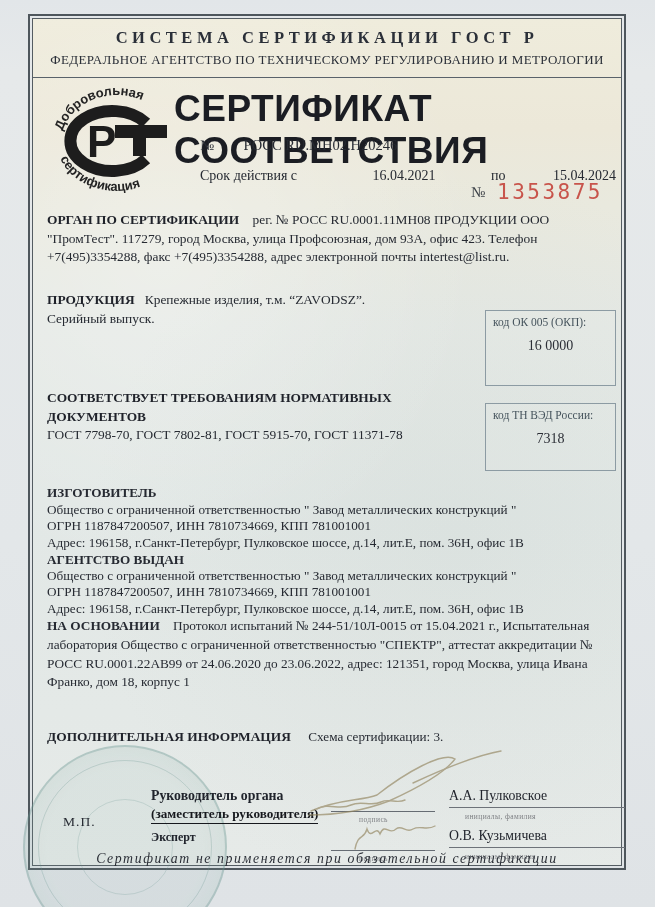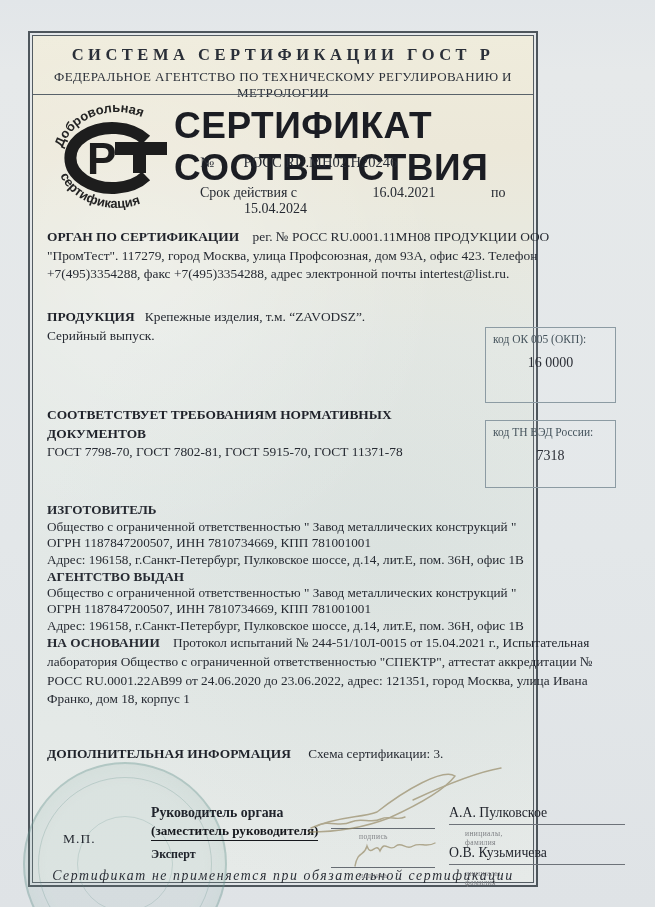--- a/index.html
+++ b/index.html
@@ -10,7 +10,7 @@
     font-family:"Liberation Serif",serif;color:#262a32;
   }
   .frame-outer{
-    position:absolute;left:28px;top:31px;width:510px;height:856px;
+    position:absolute;left:28px;top:14px;width:598px;height:856px;
     border:2px solid #4e565c;box-sizing:border-box;
   }
   .frame-inner{

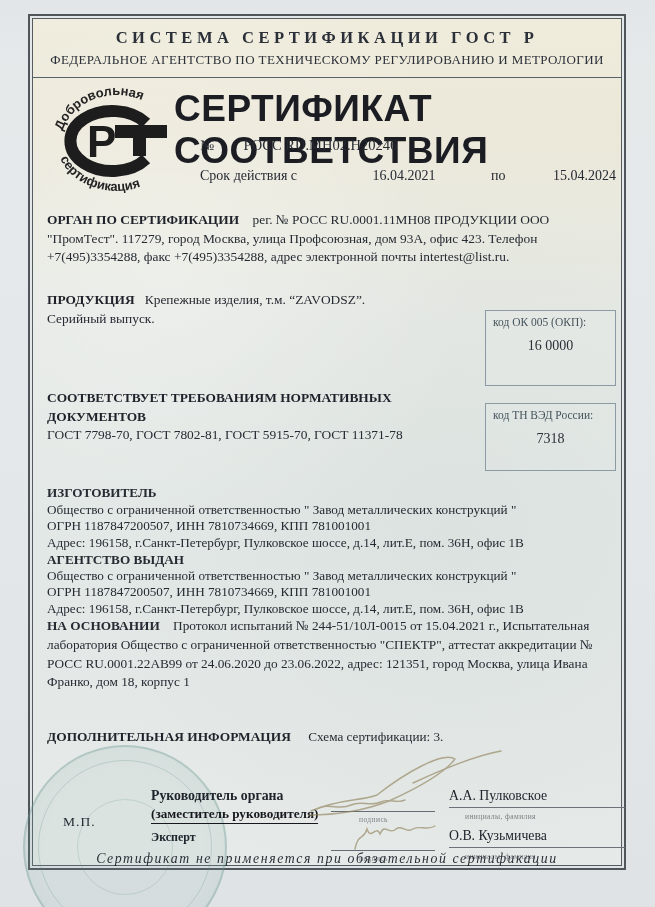--- a/index.html
+++ b/index.html
@@ -124,6 +124,10 @@
         <span class="to">15.04.2024</span>
       </div>
 
+      <div class="abs blank-row">
+        <span>№</span>
+        <span class="blank-num">1353875</span>
+      </div>
 
       <div class="abs sec organ">
         <b>ОРГАН ПО СЕРТИФИКАЦИИ</b>

